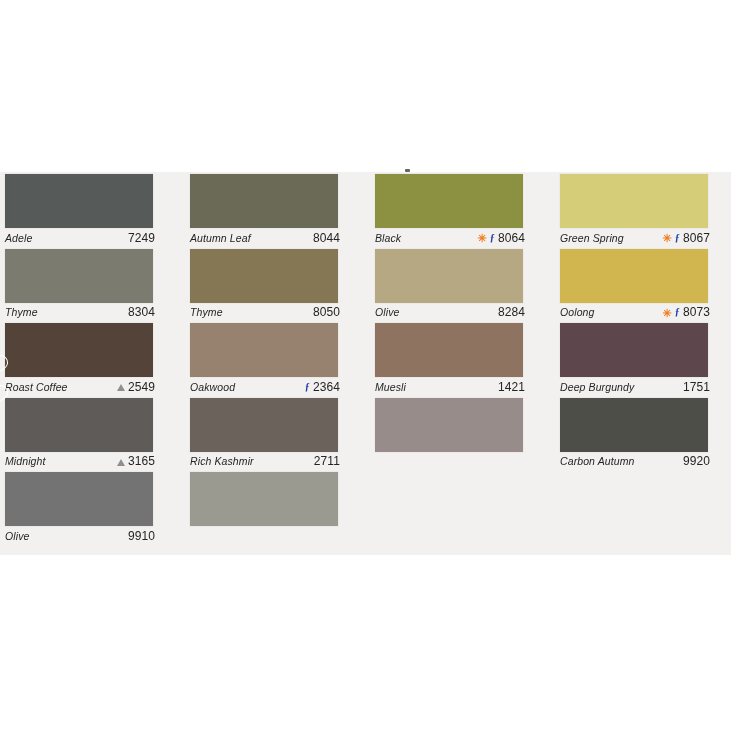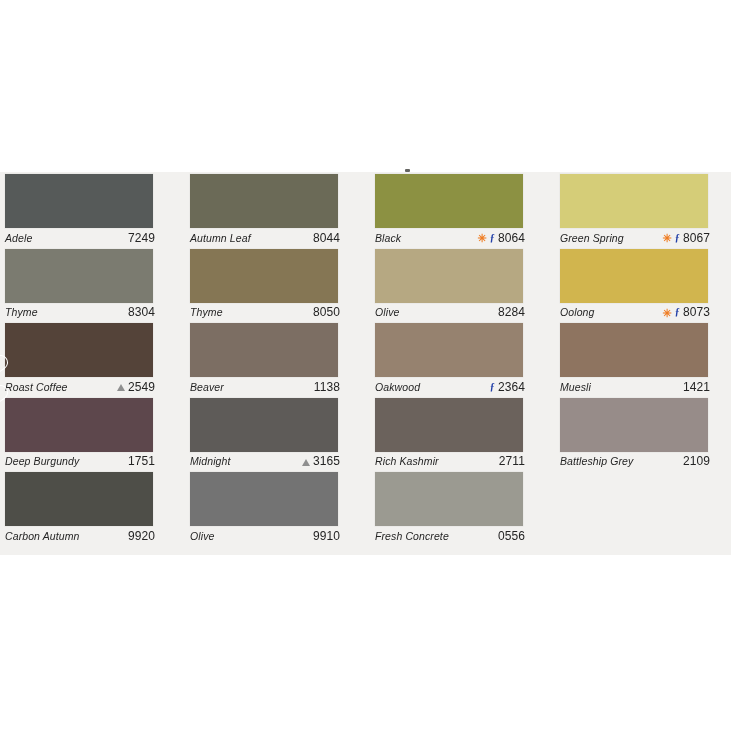--- a/index.html
+++ b/index.html
@@ -228,15 +228,6 @@
           </div>
         </div>
         <div class="swatch-cell">
-          <div class="swatch-chip" style="background: rgb(124, 110, 99);"></div>
-          <div class="swatch-meta">
-            <span class="swatch-name">Beaver</span>
-            <span class="swatch-right">
-              <span class="swatch-code">1138</span>
-            </span>
-          </div>
-        </div>
-        <div class="swatch-cell">
           <div class="swatch-chip" style="background: rgb(150, 130, 111);"></div>
           <div class="swatch-meta">
             <span class="swatch-name">Oakwood</span>

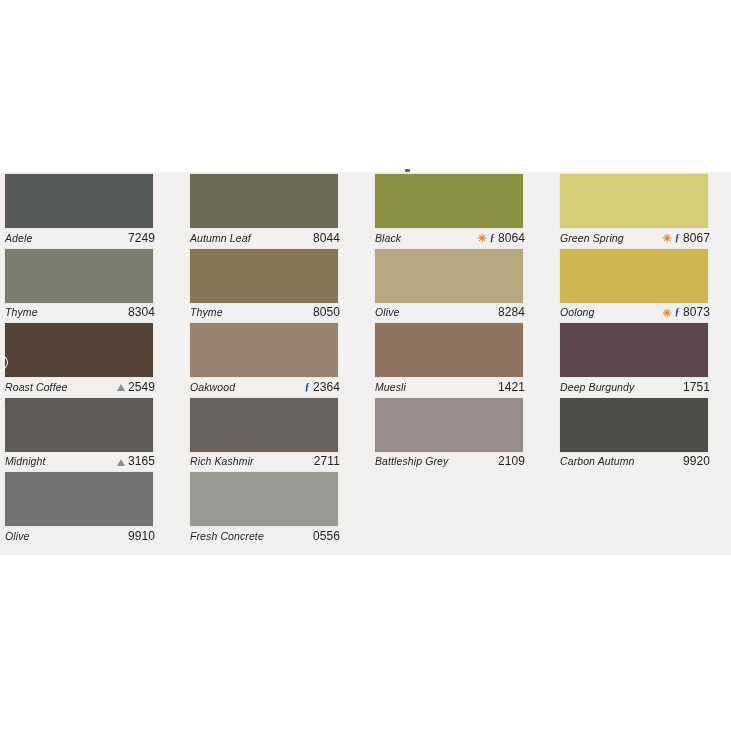--- a/index.html
+++ b/index.html
@@ -276,12 +276,6 @@
         </div>
         <div class="swatch-cell">
           <div class="swatch-chip" style="background: rgb(151, 140, 137);"></div>
-          <div class="swatch-meta">
-            <span class="swatch-name">Battleship Grey</span>
-            <span class="swatch-right">
-              <span class="swatch-code">2109</span>
-            </span>
-          </div>
         </div>
         <div class="swatch-cell">
           <div class="swatch-chip" style="background: rgb(78, 78, 72);"></div>

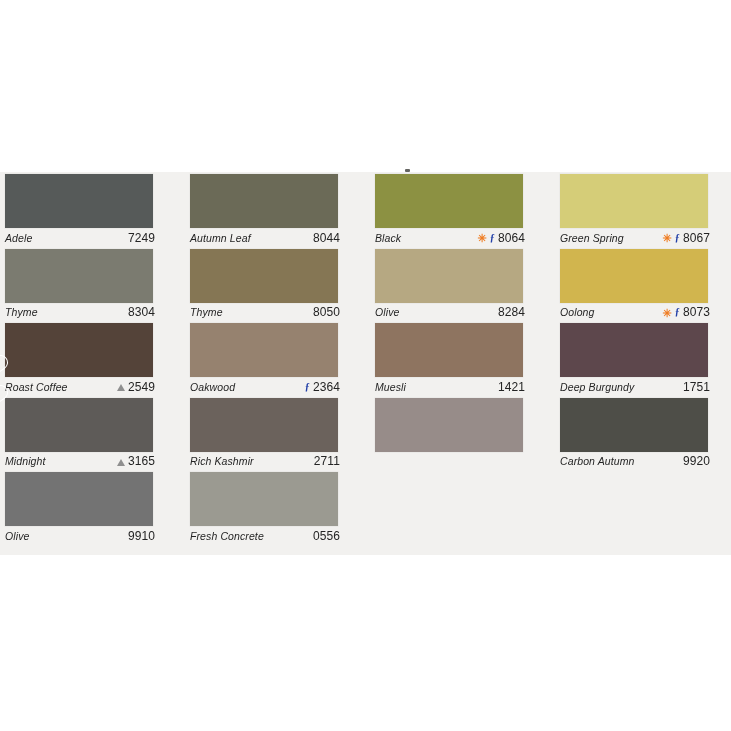--- a/index.html
+++ b/index.html
@@ -297,12 +297,6 @@
         </div>
         <div class="swatch-cell">
           <div class="swatch-chip" style="background: rgb(155, 154, 145);"></div>
-          <div class="swatch-meta">
-            <span class="swatch-name">Fresh Concrete</span>
-            <span class="swatch-right">
-              <span class="swatch-code">0556</span>
-            </span>
-          </div>
         </div>
       </div>
   </div>

